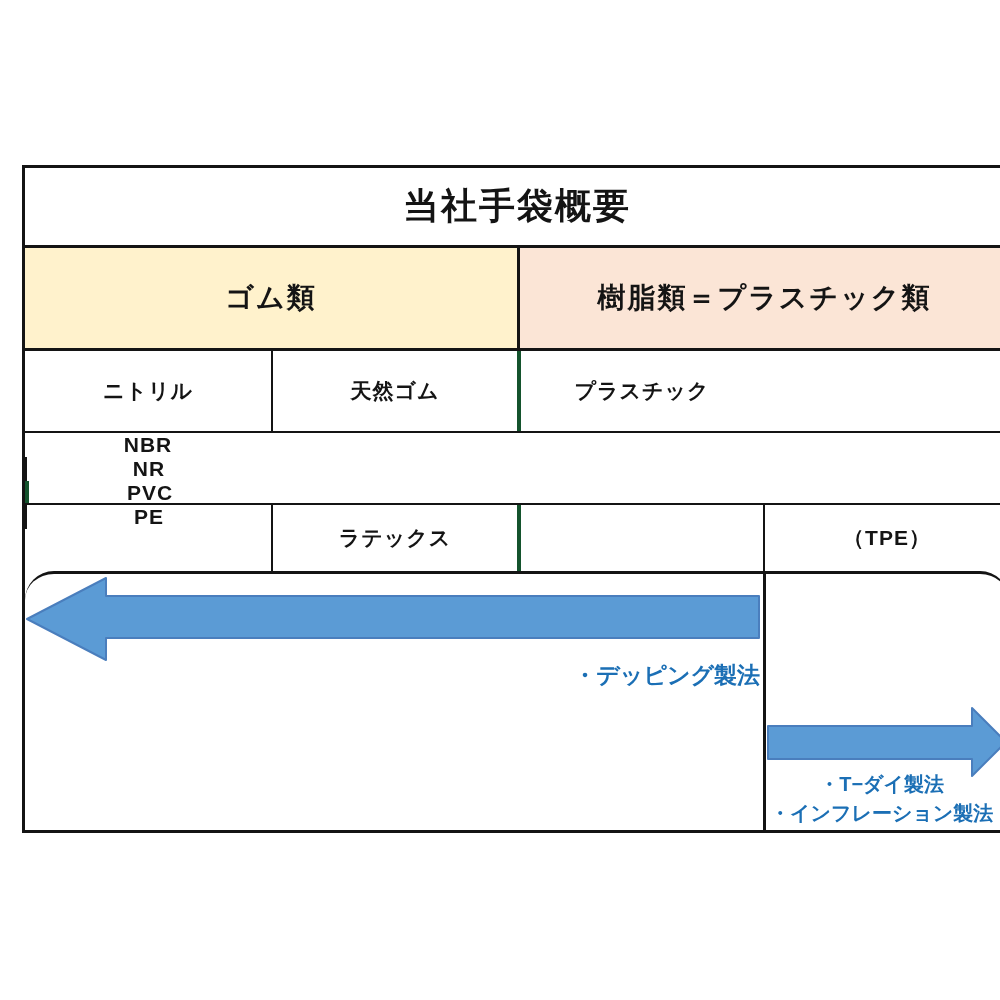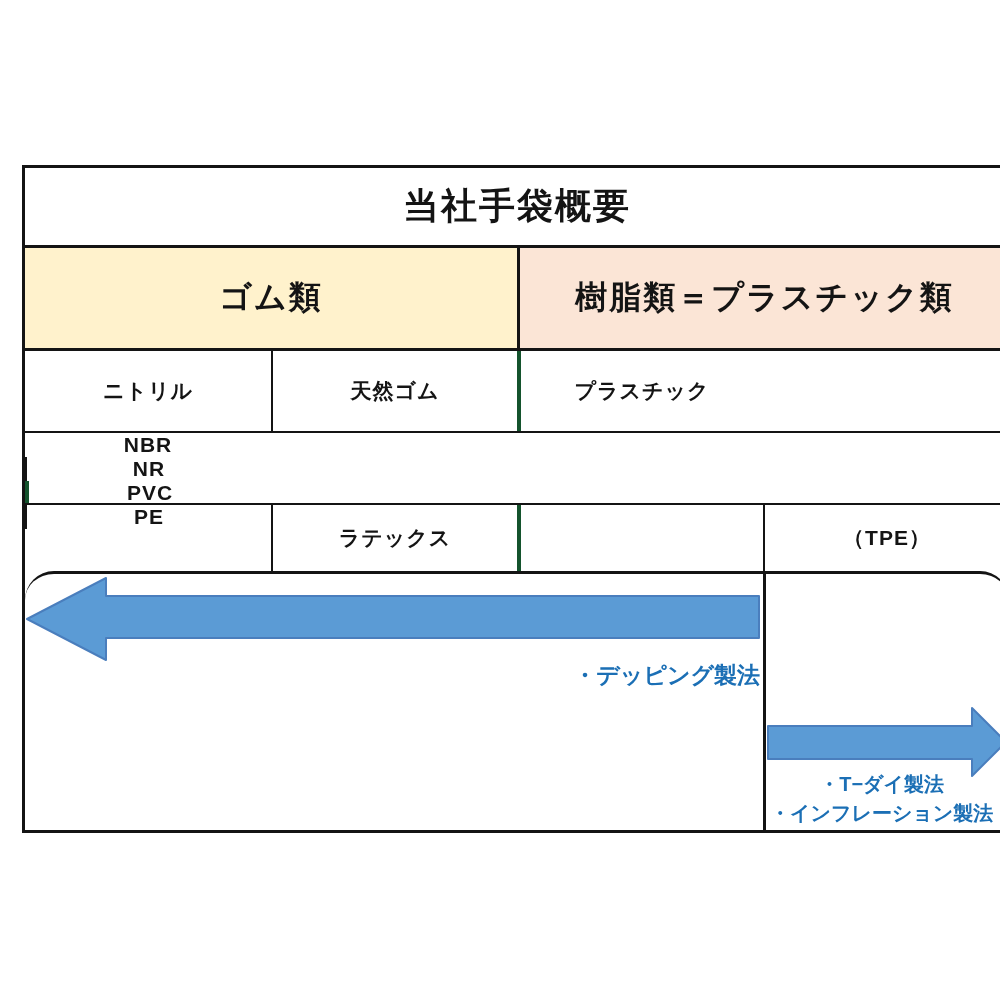--- a/index.html
+++ b/index.html
@@ -51,7 +51,7 @@
     justify-content: center;
     text-align: center;
   }
-  .half { width: 50%; font-size: 32px; letter-spacing: 2px; text-align: center; }
+  .half { width: 50%; font-size: 28px; letter-spacing: 2px; text-align: center; }
   .half + .half { border-left: 3px solid #141414; }
   .quarter { width: 25%; font-size: 21px; letter-spacing: 1px; }
   .q2, .q4 { border-left: 2px solid #141414; }

